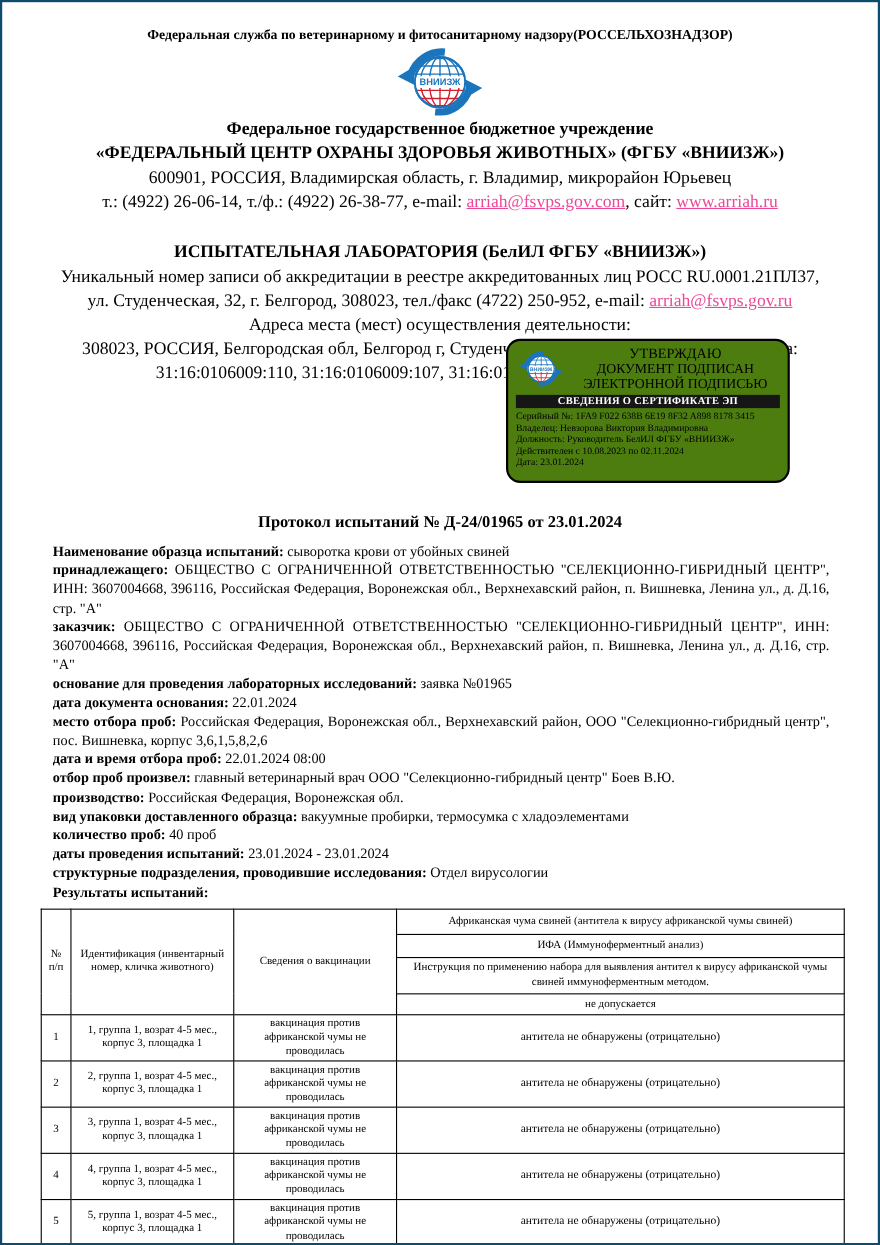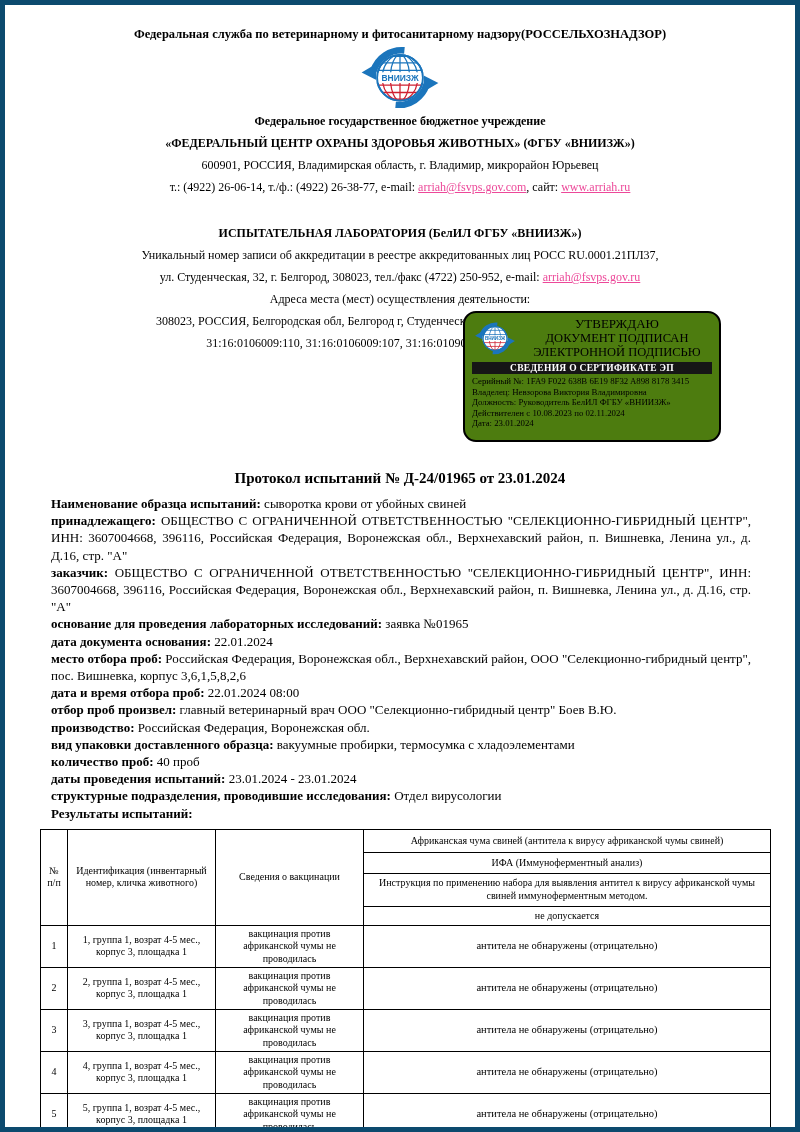--- a/index.html
+++ b/index.html
@@ -8,7 +8,7 @@
     width:800px;height:1132px;
     margin:0 auto;
     background:#fff;
-    border:5px solid #0c4a6e;
+    border:2px solid #0c4a6e;
     box-sizing:border-box;
     font-family:"Liberation Serif", serif;
     color:#000;

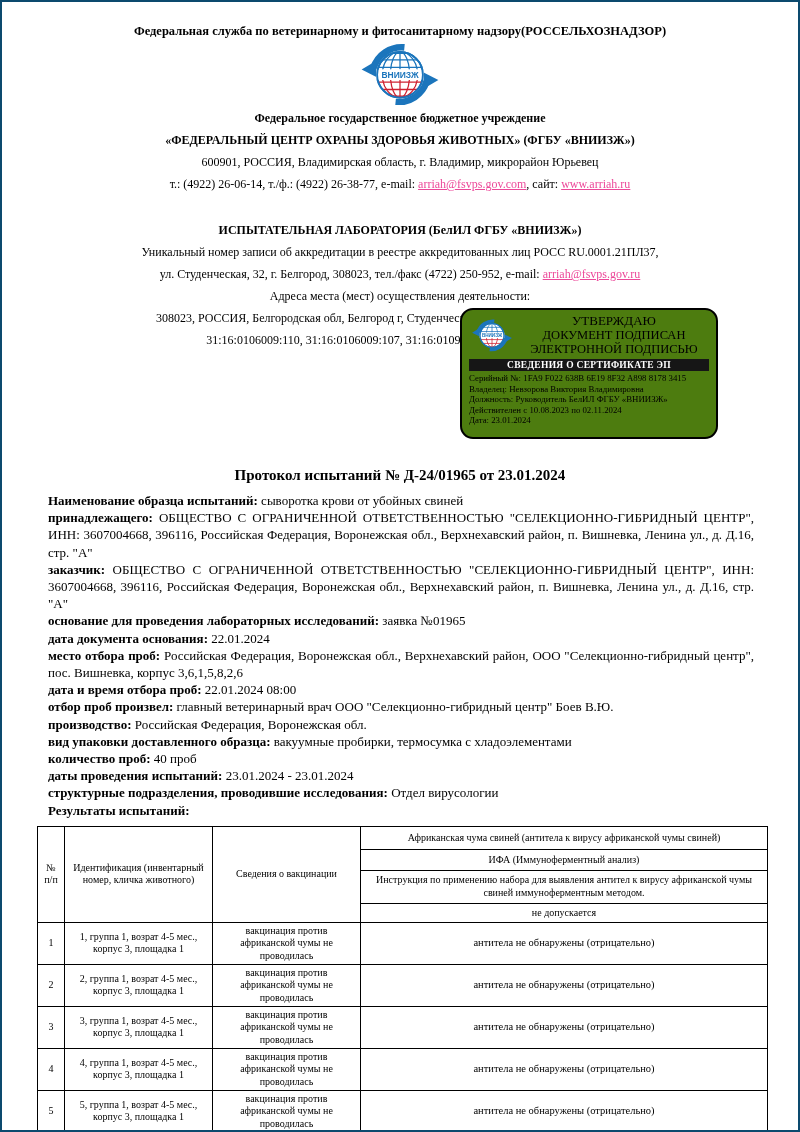--- a/index.html
+++ b/index.html
@@ -17,7 +17,7 @@
   .center{text-align:center;}
   .hdr-top{padding-top:22px;font-size:12.5px;font-weight:bold;}
   .logo-wrap{margin:4px auto 2px auto;width:100px;height:62px;}
-  .hdr-line{font-size:12px;line-height:22px;}
+  .hdr-line{font-size:16px;line-height:22px;}
   .hdr-bold{font-weight:bold;}
   .lnk{color:#ec4899;text-decoration:underline;cursor:pointer;}
   .lab-block{margin-top:24px;}

